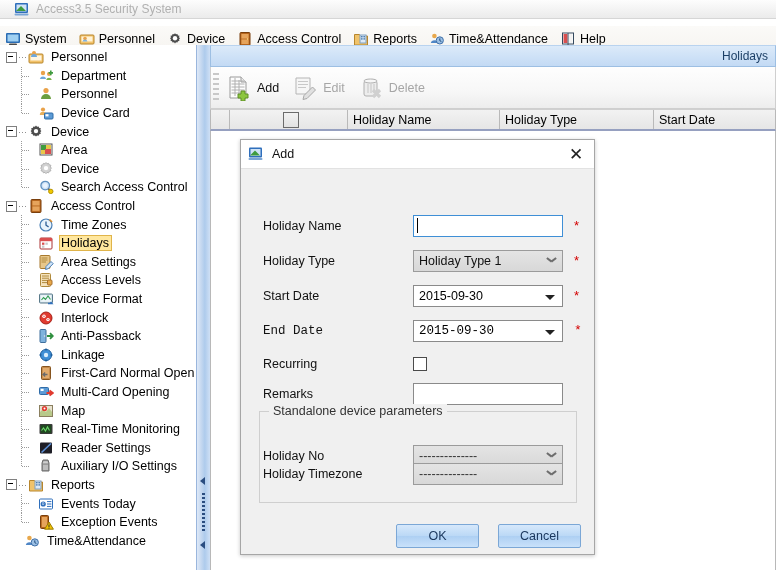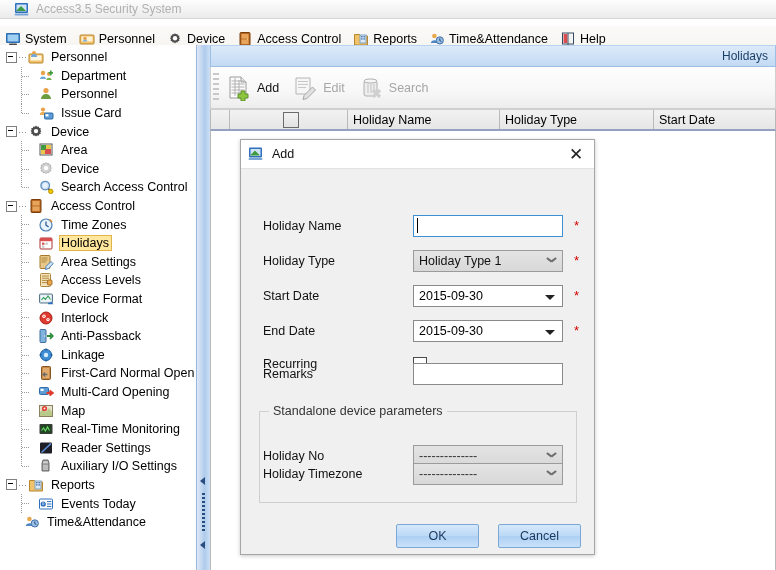--- a/index.html
+++ b/index.html
@@ -715,7 +715,7 @@
             <path d="M15 15l7 7M22 15l-7 7" stroke="#d0d0d0" stroke-width="3.2"></path>
           </svg>
         </span>
-        <span class="tlabel">Search</span>
+        <span class="tlabel">Delete</span>
       </div>
     </div>
 

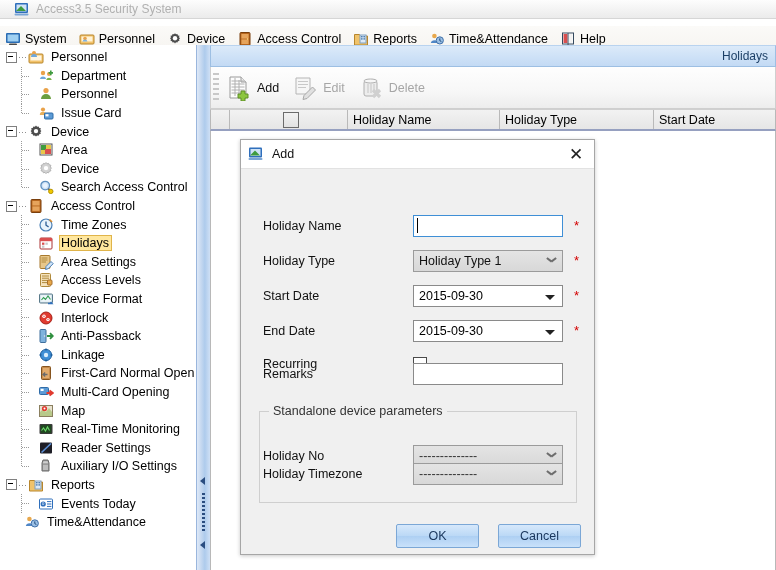--- a/index.html
+++ b/index.html
@@ -360,7 +360,7 @@
               <rect x="7.5" y="9.2" width="3" height="2.2" fill="#ffffff"></rect>
             </svg>
           </span>
-          <span class="nlabel">Issue Card</span>
+          <span class="nlabel">Device Card</span>
         </div>
         <div class="node">
           <span class="exp"></span>

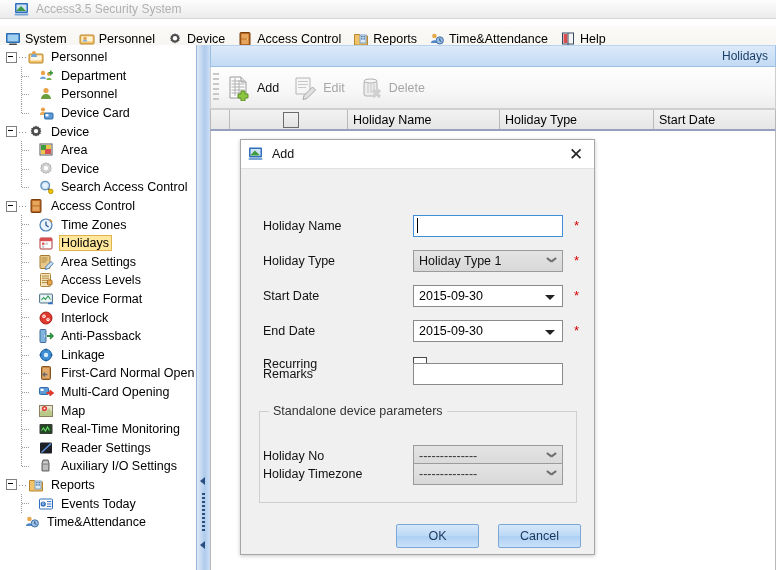--- a/index.html
+++ b/index.html
@@ -780,7 +780,7 @@
         <span class="star">*</span>
       </div>
 
-      <div class="frow" style="top:149px;">
+      <div class="frow" style="top:149px;font-family:Liberation Mono, monospace;">
         <span class="flabel">End Date</span>
         <div class="datebox">
           <span>2015-09-30</span>

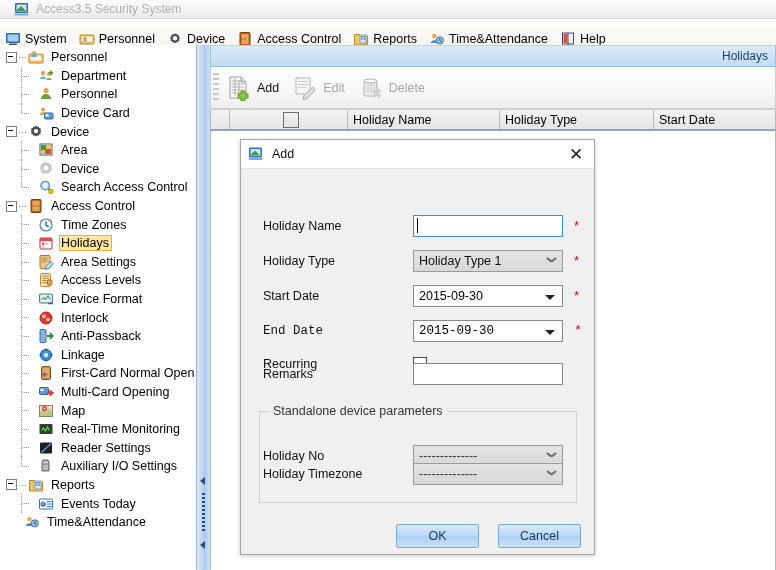--- a/index.html
+++ b/index.html
@@ -794,7 +794,7 @@
         <span class="chk" style="left:172px;top:6px;"></span>
       </div>
 
-      <div class="frow" style="top:192px;">
+      <div class="frow" style="top:212px;">
         <span class="flabel">Remarks</span>
         <input class="tinput plain" type="text" value="" style="">
       </div>

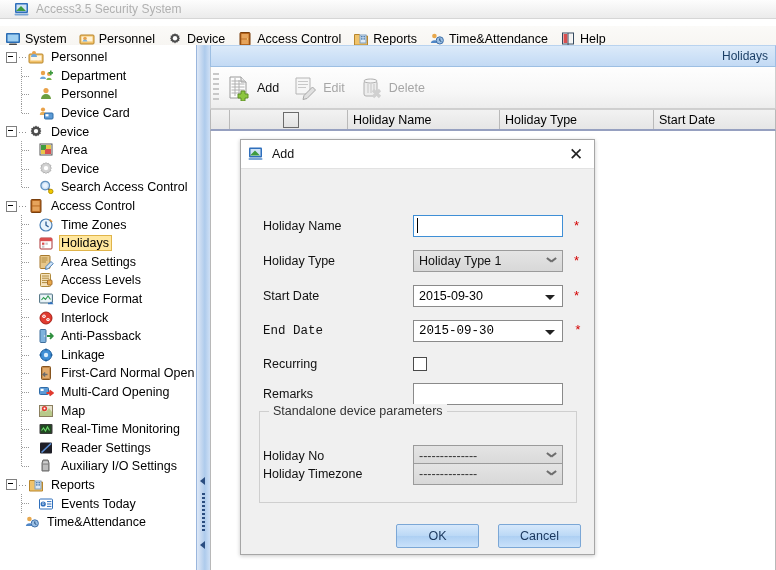--- a/index.html
+++ b/index.html
@@ -636,6 +636,20 @@
             </svg>
           </span>
           <span class="nlabel">Events Today</span>
+        </div>
+        <div class="node">
+          <span style="width: 16px; flex: 0 0 auto;"></span>
+          <span class="ticks last"></span>
+          <span class="nico">
+            <svg class="ic" viewBox="0 0 16 16">
+              <rect x="2.5" y="1.5" width="8" height="13" rx="1" fill="#b5651d" stroke="#7a3f0c"></rect>
+              <rect x="3.8" y="3" width="5.4" height="10" fill="#e6a45c"></rect>
+              <path d="M11 8 15.4 15.2H6.6Z" fill="#f2c200" stroke="#9a7a00"></path>
+              <rect x="10.5" y="10.4" width="1" height="2.6" fill="#333"></rect>
+              <rect x="10.5" y="13.6" width="1" height="1" fill="#333"></rect>
+            </svg>
+          </span>
+          <span class="nlabel">Exception Events</span>
         </div>
         <div class="node">
           <span style="width: 24px; flex: 0 0 auto;"></span>

